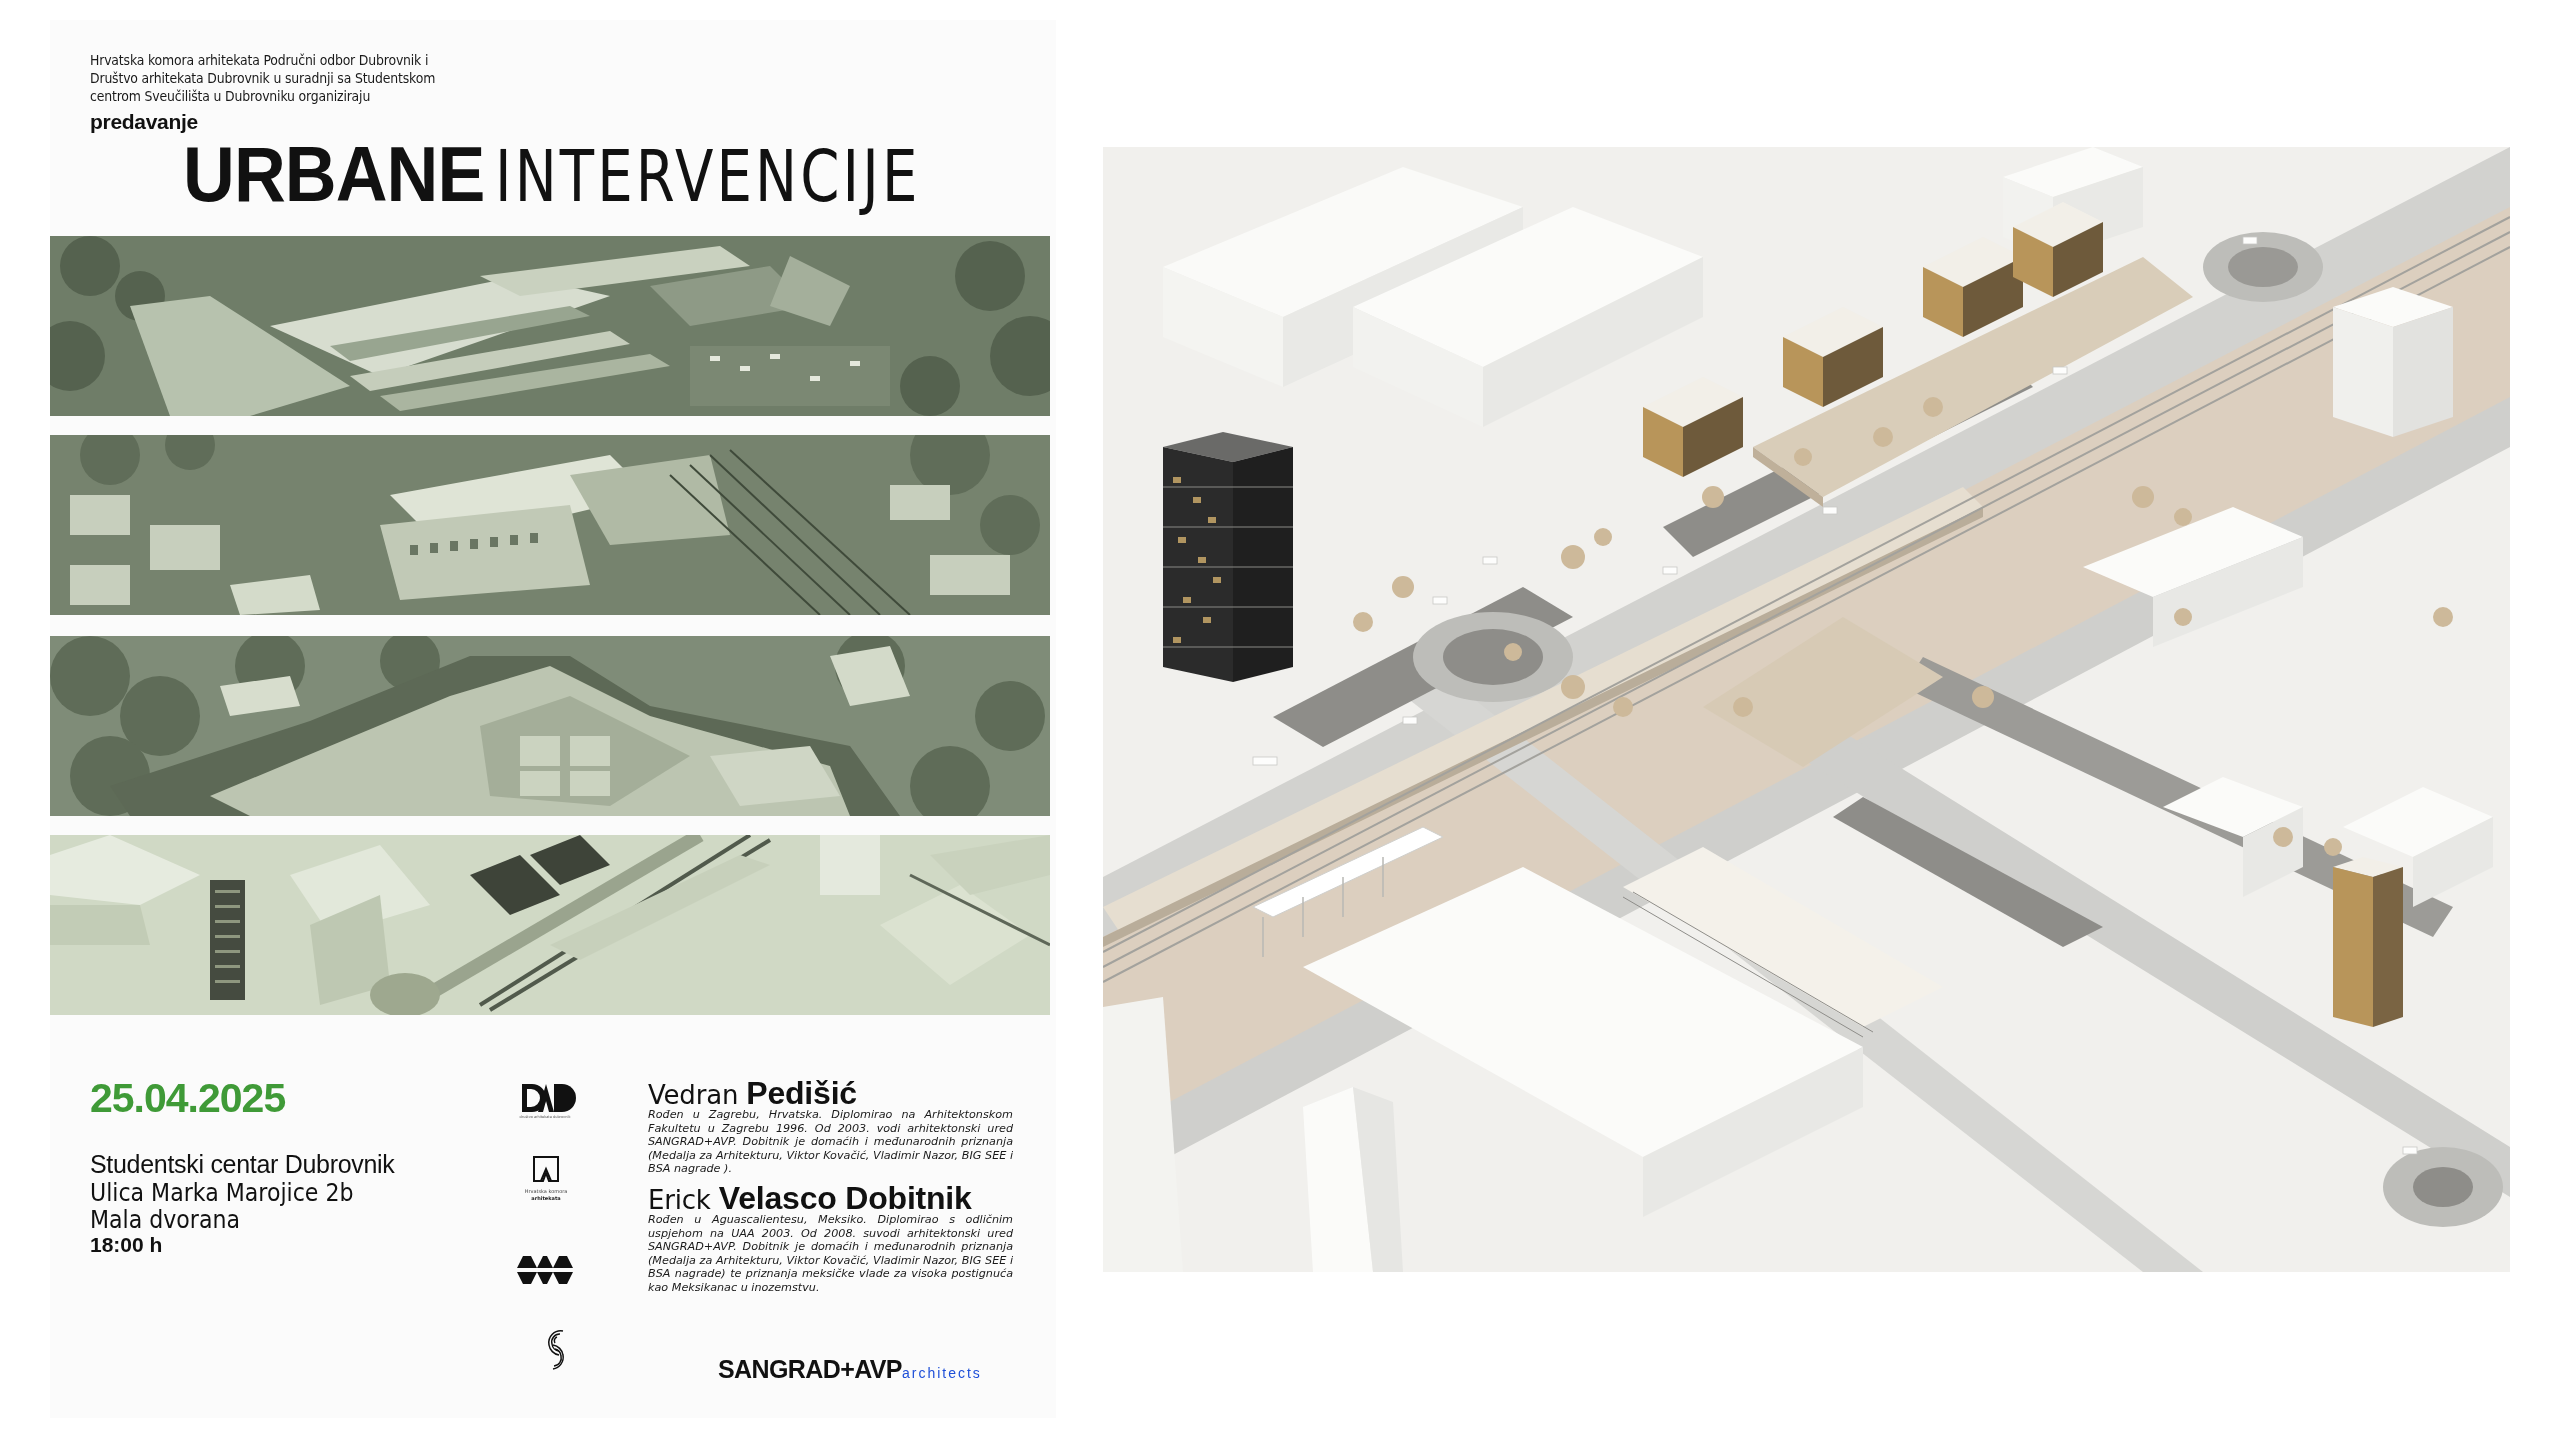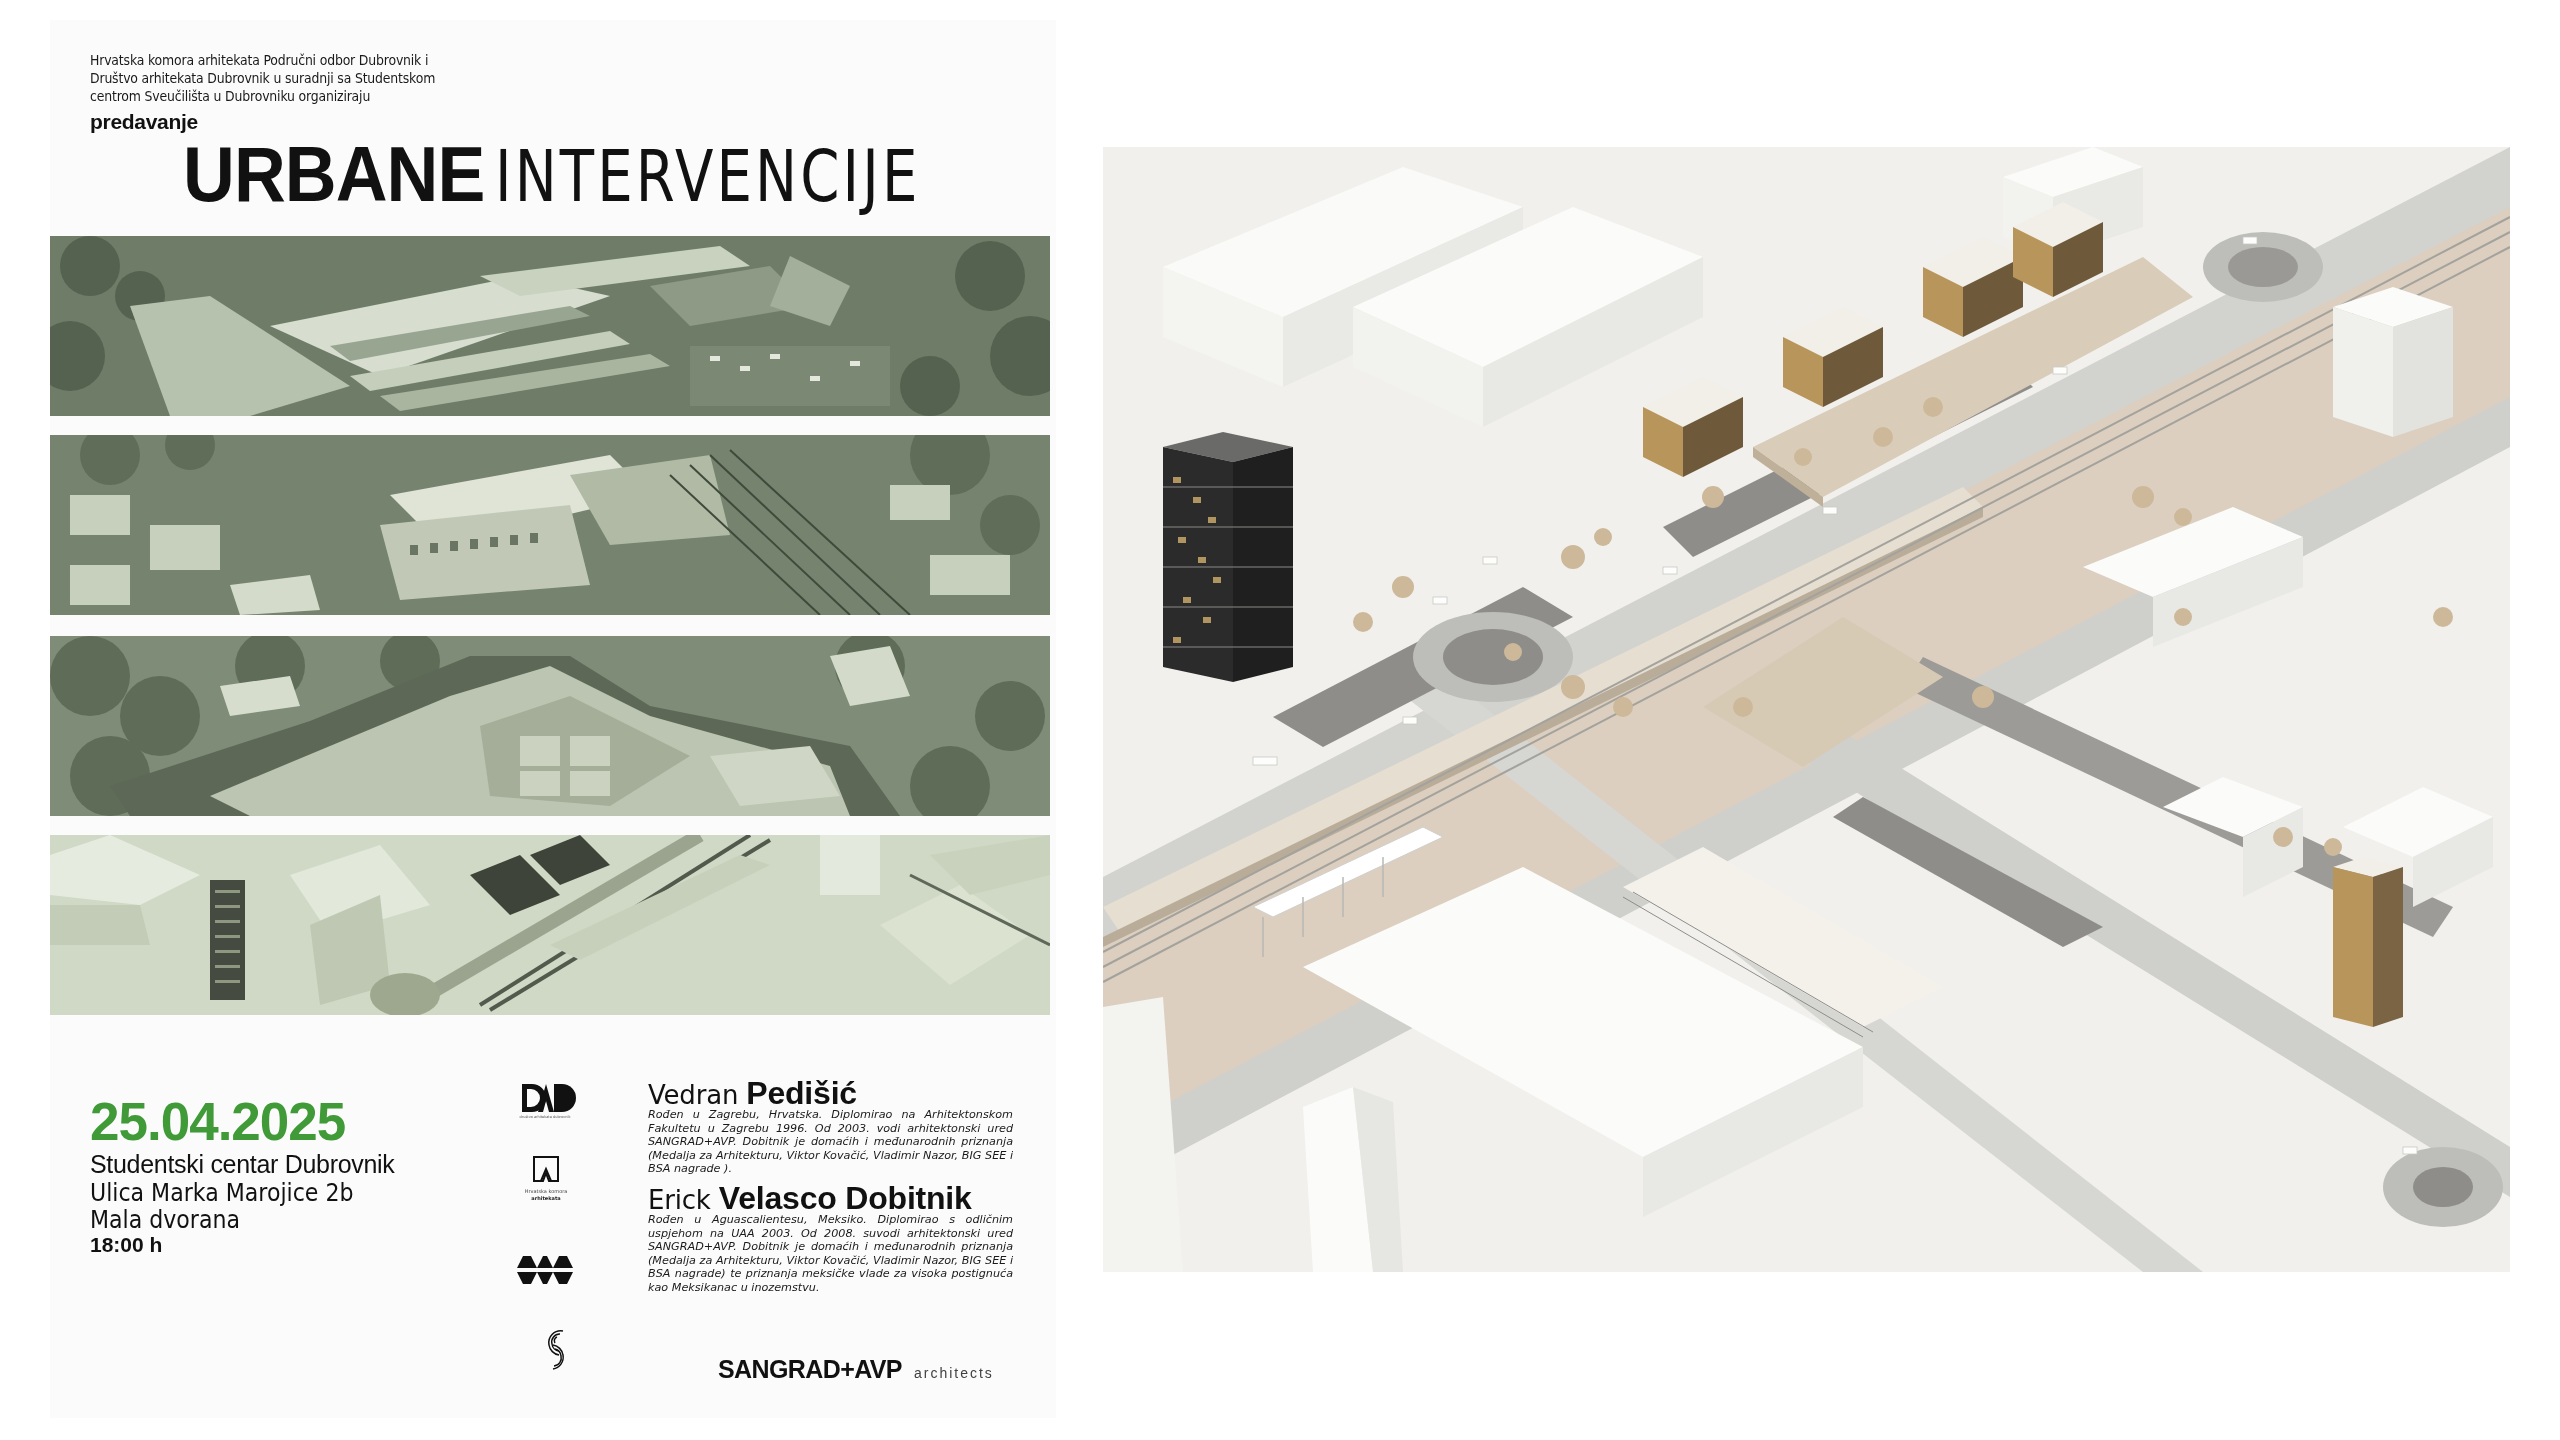--- a/index.html
+++ b/index.html
@@ -21,7 +21,7 @@
   .s3 { top:636px; background:#8a9782; }
   .s4 { top:835px; background:#cdd7c2; }
 
-  .date { position:absolute; left:90px; top:1075px; font-size:53px; font-weight:bold; color:#3f9a37; letter-spacing:-1px;margin-top:16px; }
+  .date { position:absolute; left:90px; top:1075px; font-size:41px; font-weight:bold; color:#3f9a37; letter-spacing:-1px; }
   .venue { position:absolute; left:90px; top:1150px; font-size:25px; font-weight:normal; letter-spacing:-0.3px; }
   .addr  { position:absolute; left:90px; top:1180px; font-size:24px; line-height:27px; font-family:"DejaVu Sans", sans-serif; transform:scaleX(0.92); transform-origin:left top; }
   .time  { position:absolute; left:90px; top:1233px; font-size:21px; font-weight:bold; }

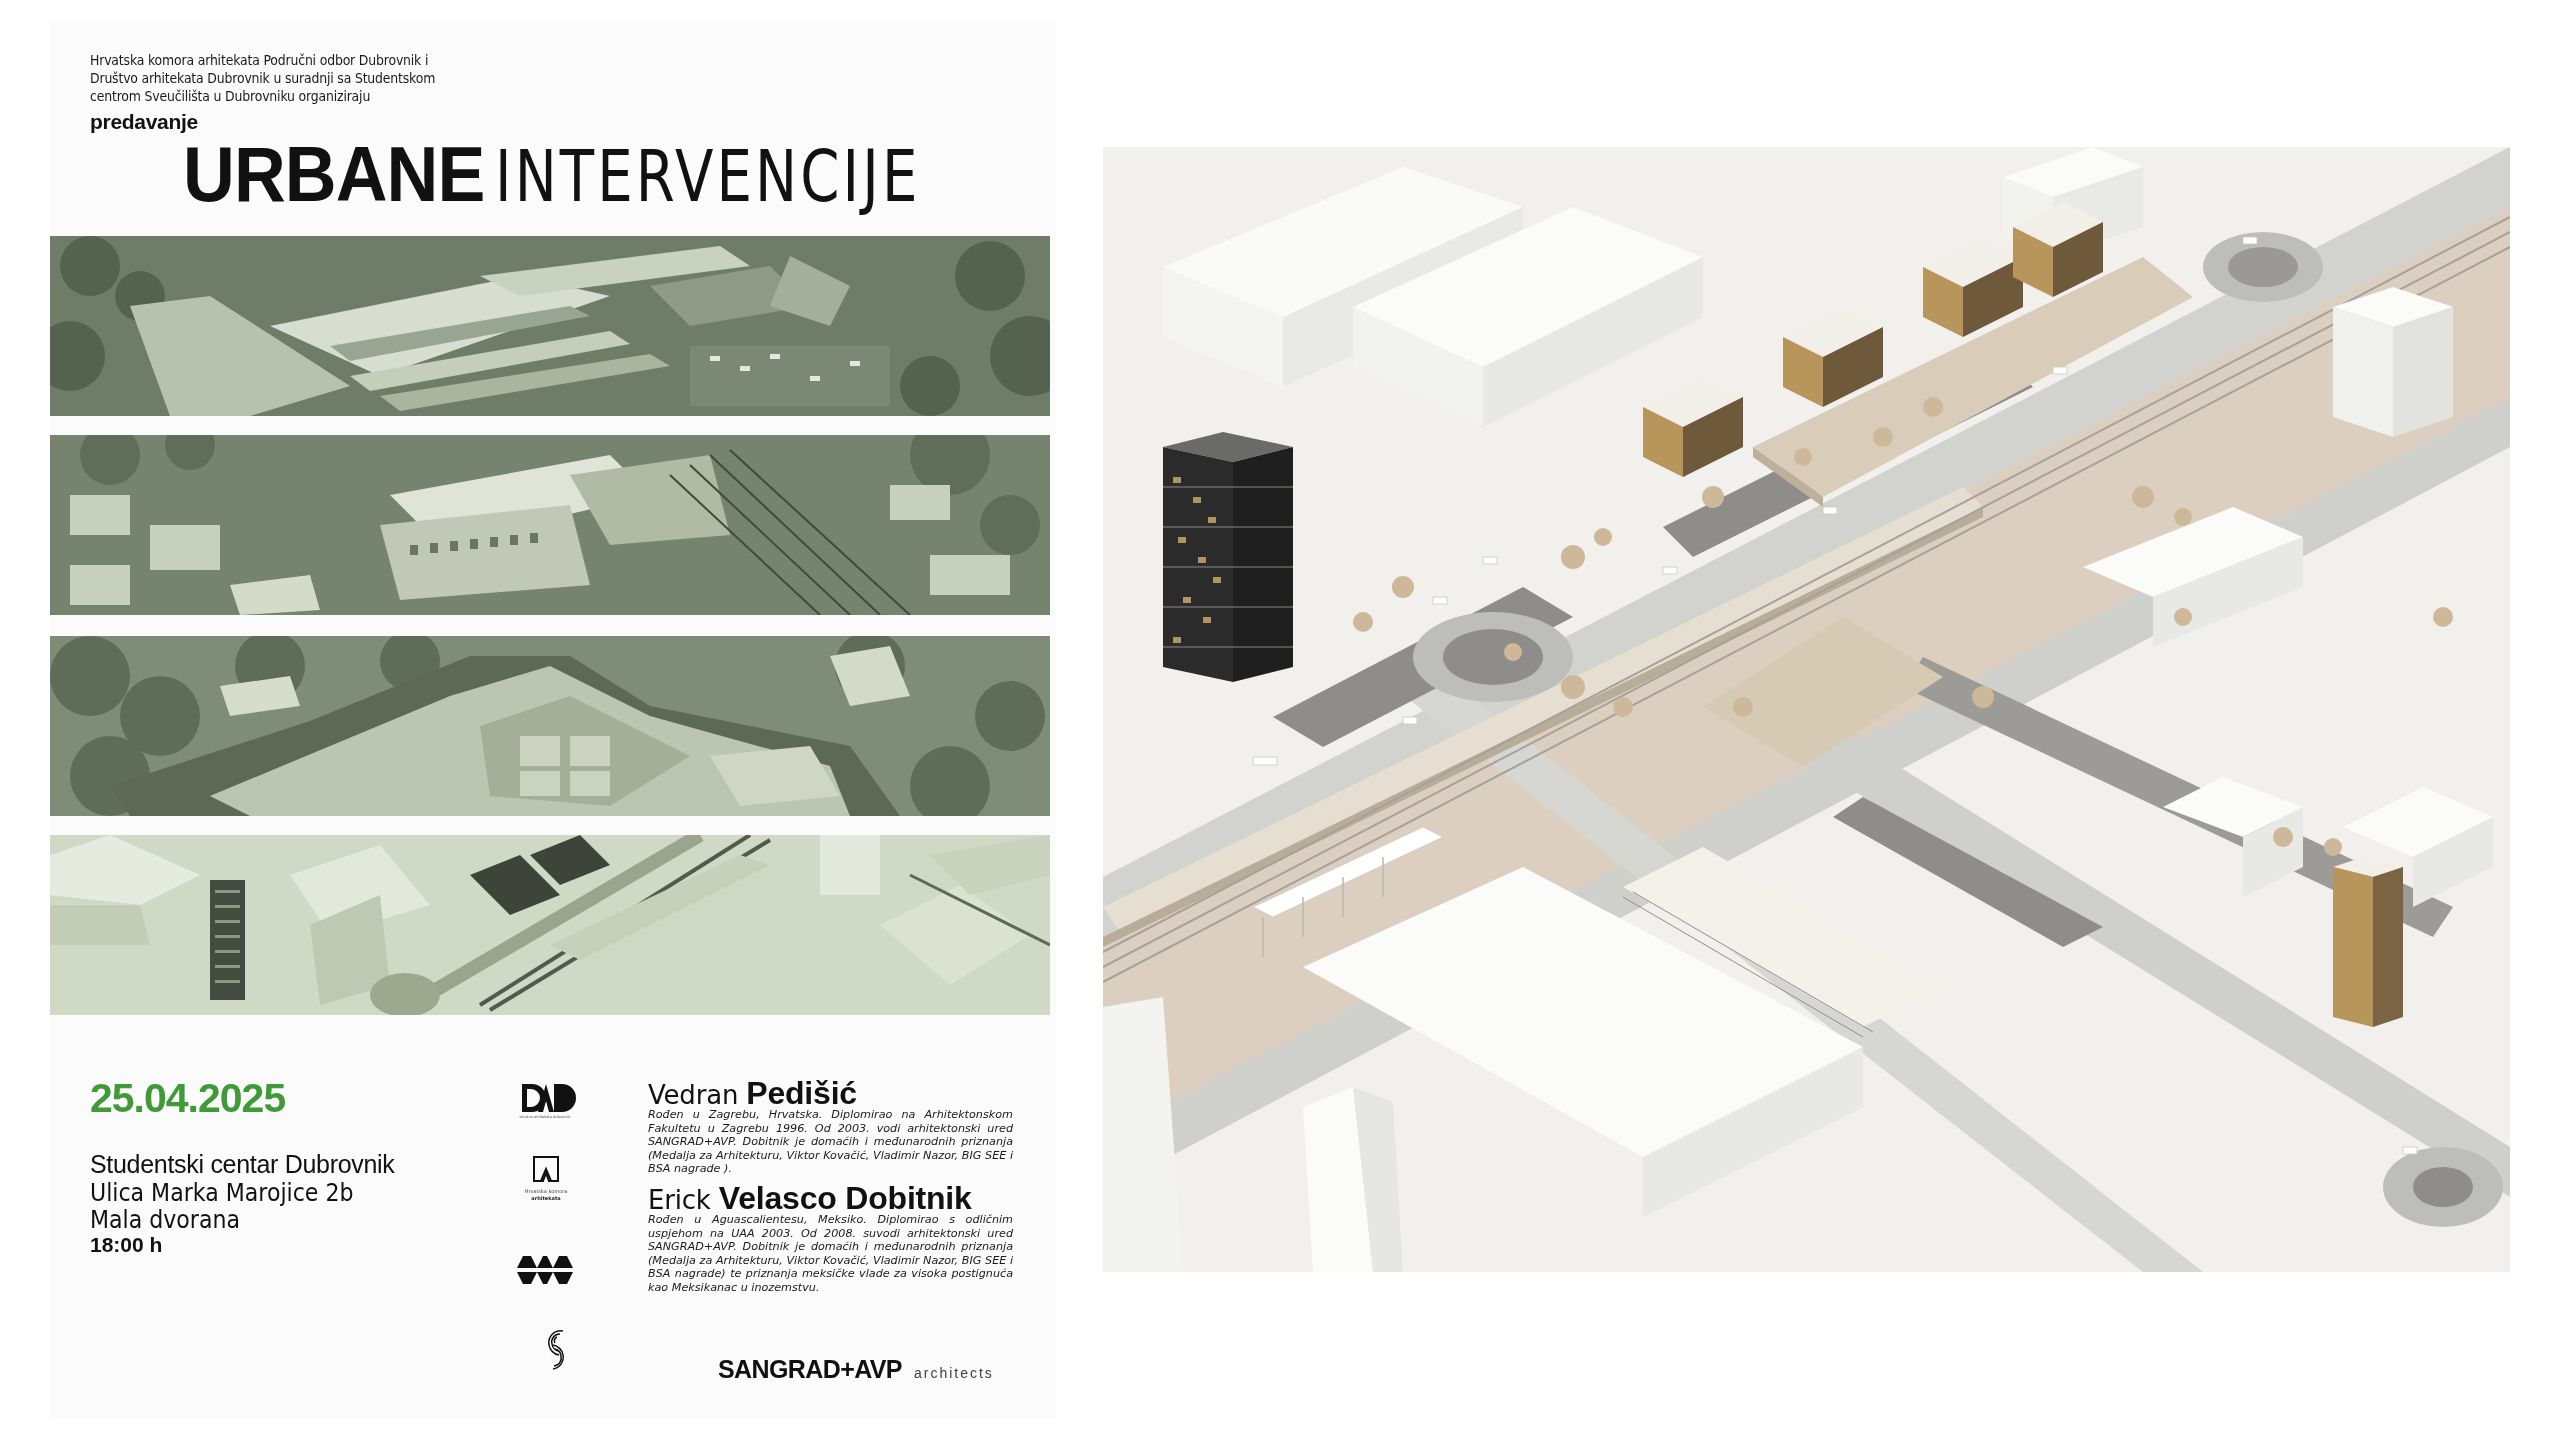--- a/index.html
+++ b/index.html
@@ -41,7 +41,7 @@
 
   .firm { position:absolute; left:718px; top:1355px; white-space:nowrap; }
   .firm .main { font-weight:bold; font-size:25px; letter-spacing:-0.6px; color:#111; }
-  .firm .sub { font-size:14px; color:#404040; letter-spacing:2px; margin-left:12px; }
+  .firm .sub { font-size:14px; color:#1d4ed8; letter-spacing:2px; margin-left:0; }
 
   .render { position:absolute; left:1103px; top:147px; width:1407px; height:1125px; overflow:hidden; background:#f3f2ef; }
 </style>

